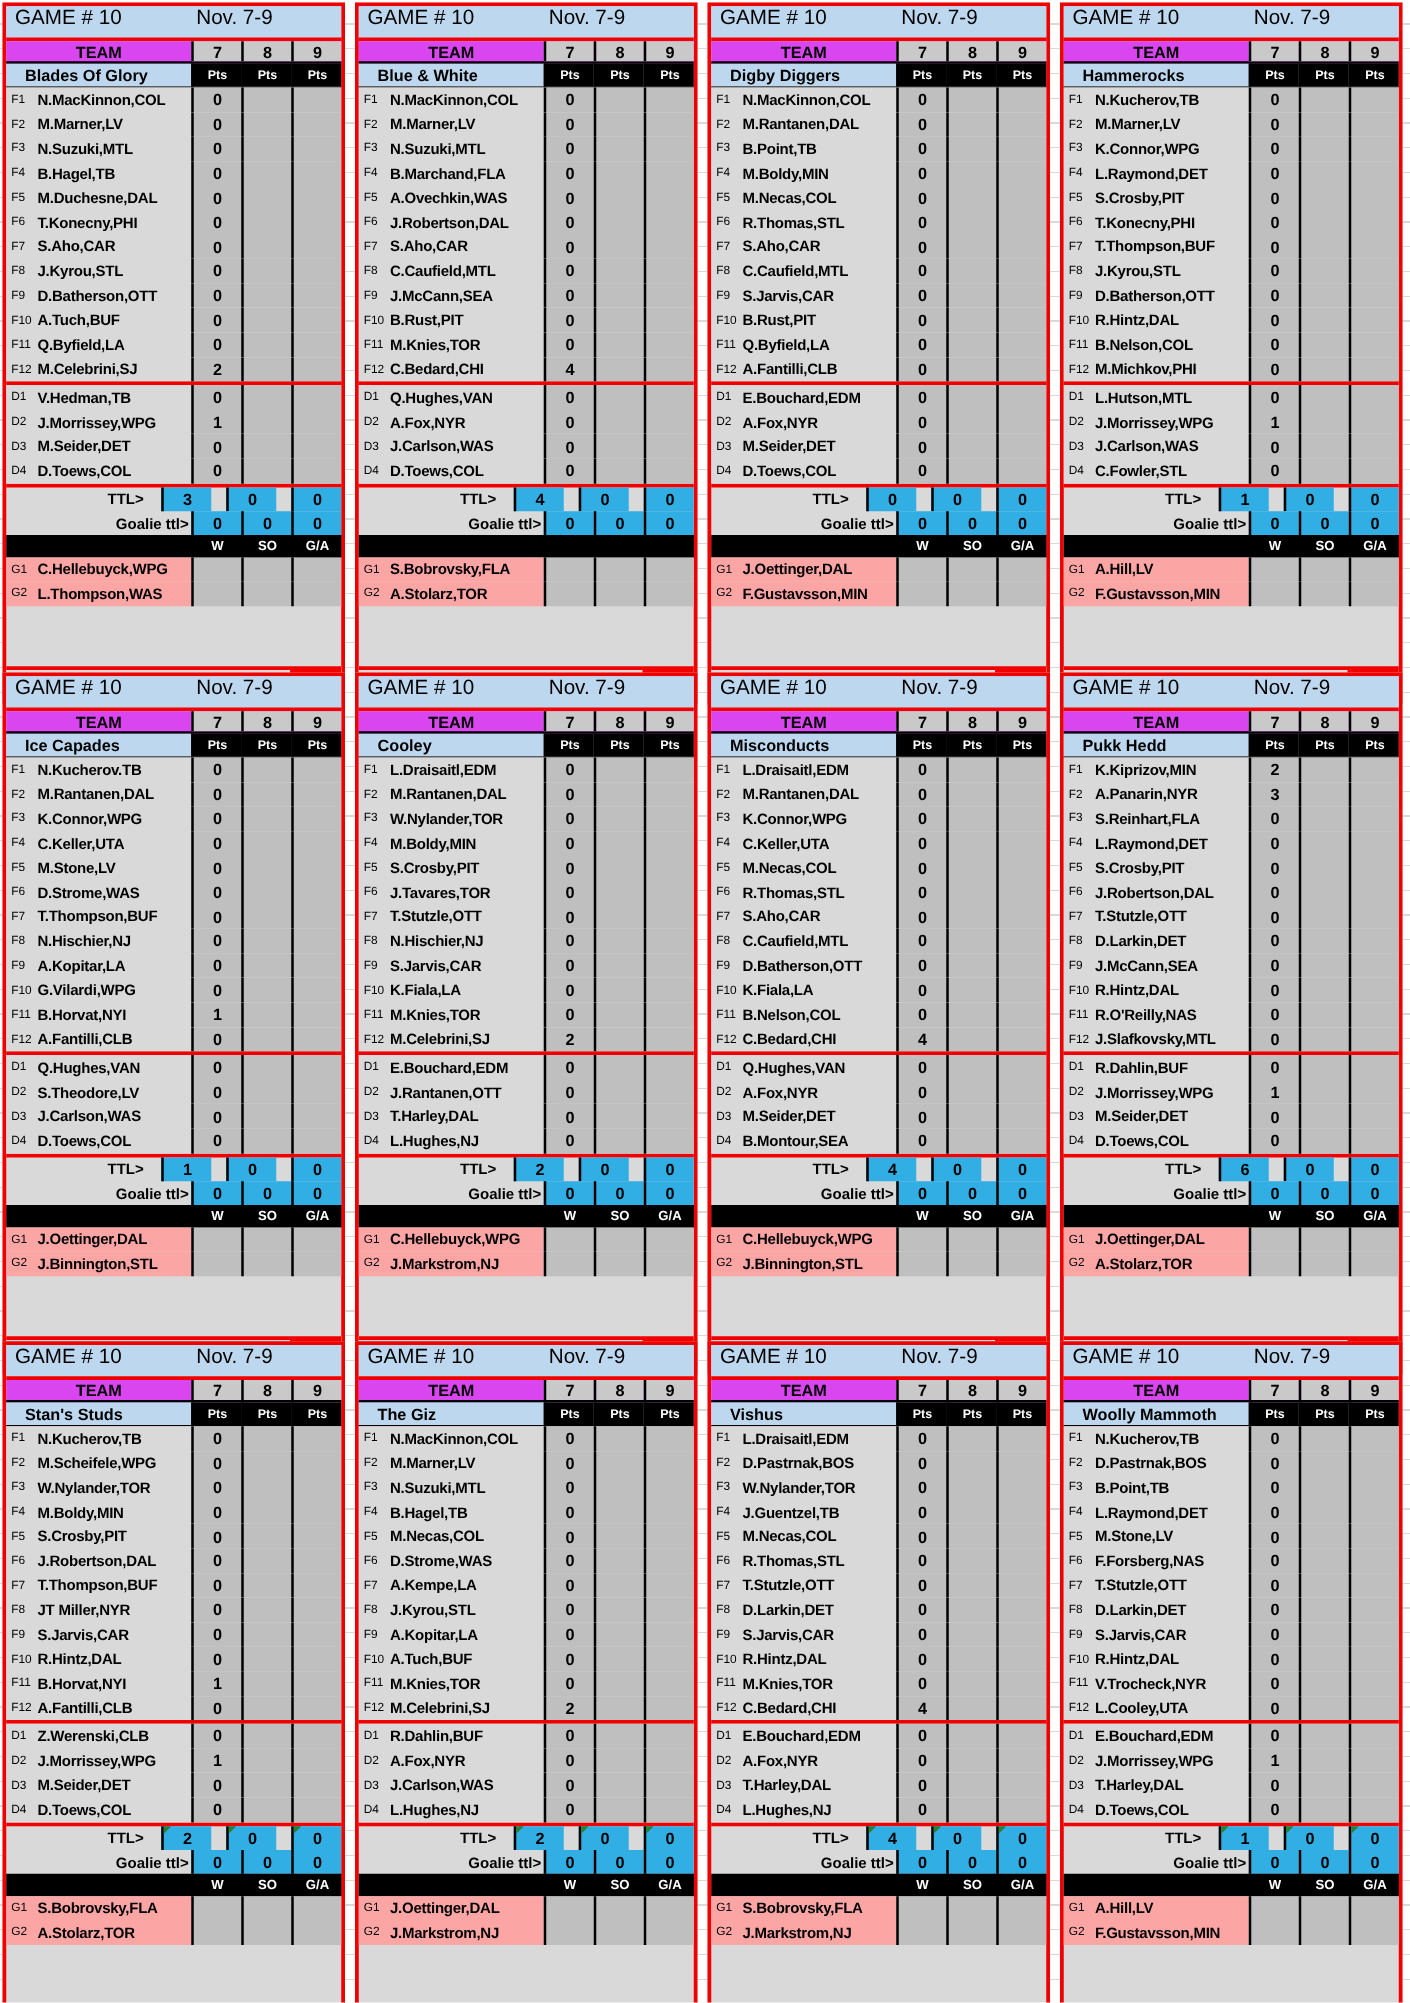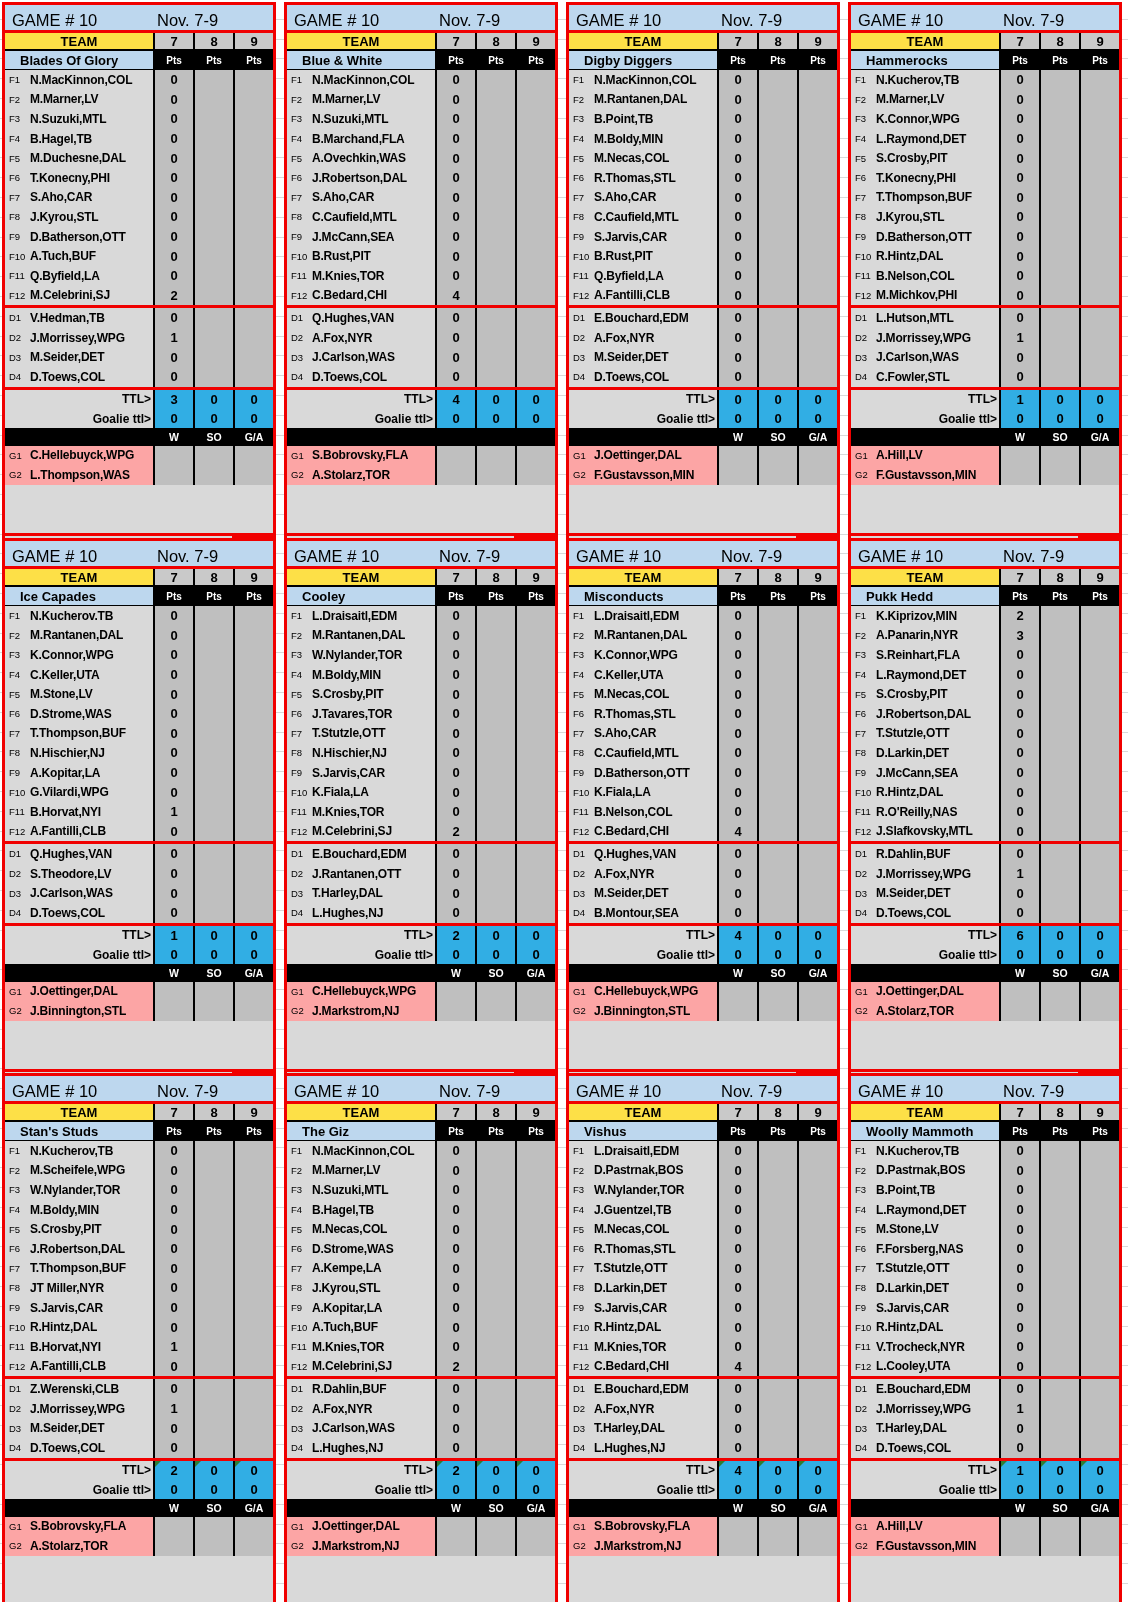--- a/index.html
+++ b/index.html
@@ -14,7 +14,7 @@
     border:3px solid #f00000;background:#d9d9d9;
   }
   .hdr{
-    height:25px;background:#bdd7ee;display:flex;align-items:flex-end;
+    height:25px;background:#bdd7ee;display:flex;align-items:flex-start;
     font-size:16.5px;box-sizing:border-box;padding-left:7px;white-space:nowrap;
   }
   .hdr .game{flex:0 0 145px;}

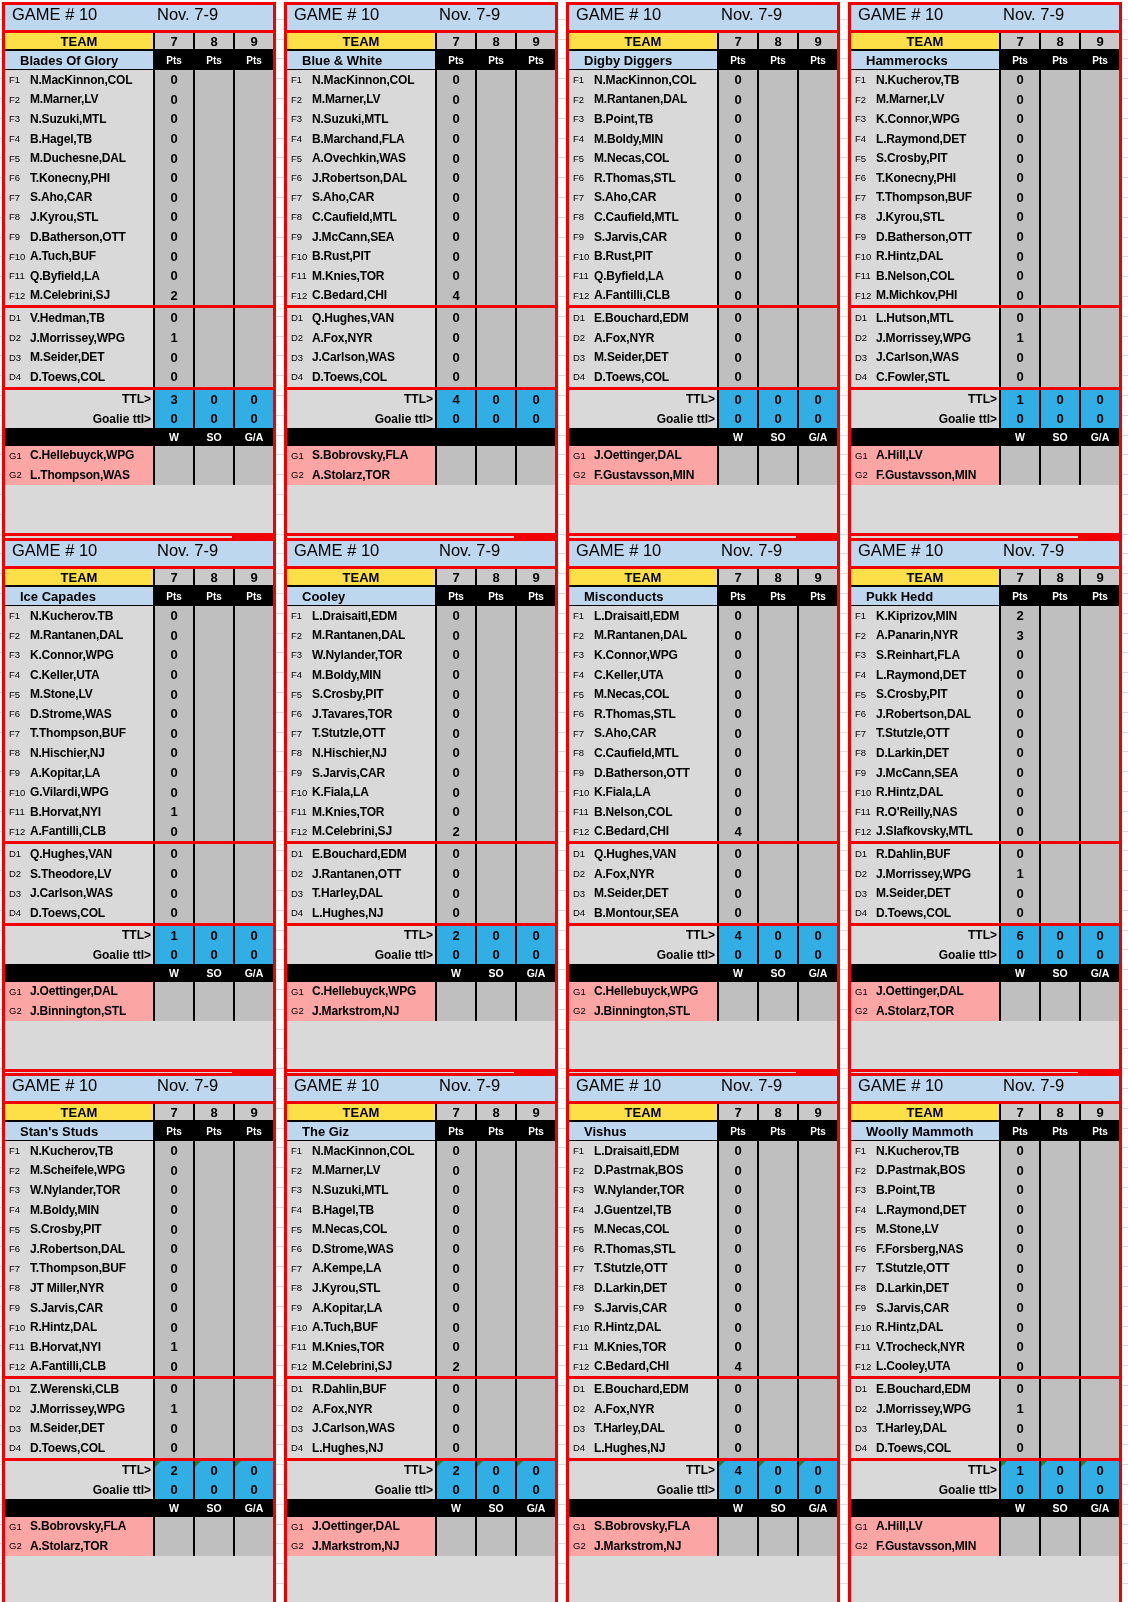--- a/index.html
+++ b/index.html
@@ -27,7 +27,7 @@
     font-weight:bold;font-size:13px;position:relative;
   }
   
-  .team-r{height:18px;border-bottom:2px solid #000;background:#fde047;}
+  .team-r{height:18px;border-bottom:2px solid #000;background:#d946ef;}
   .team-r .nc{justify-content:center;font-weight:bold;font-size:13px;}
   .team-r .vc{background:#c9c9c9;}
   

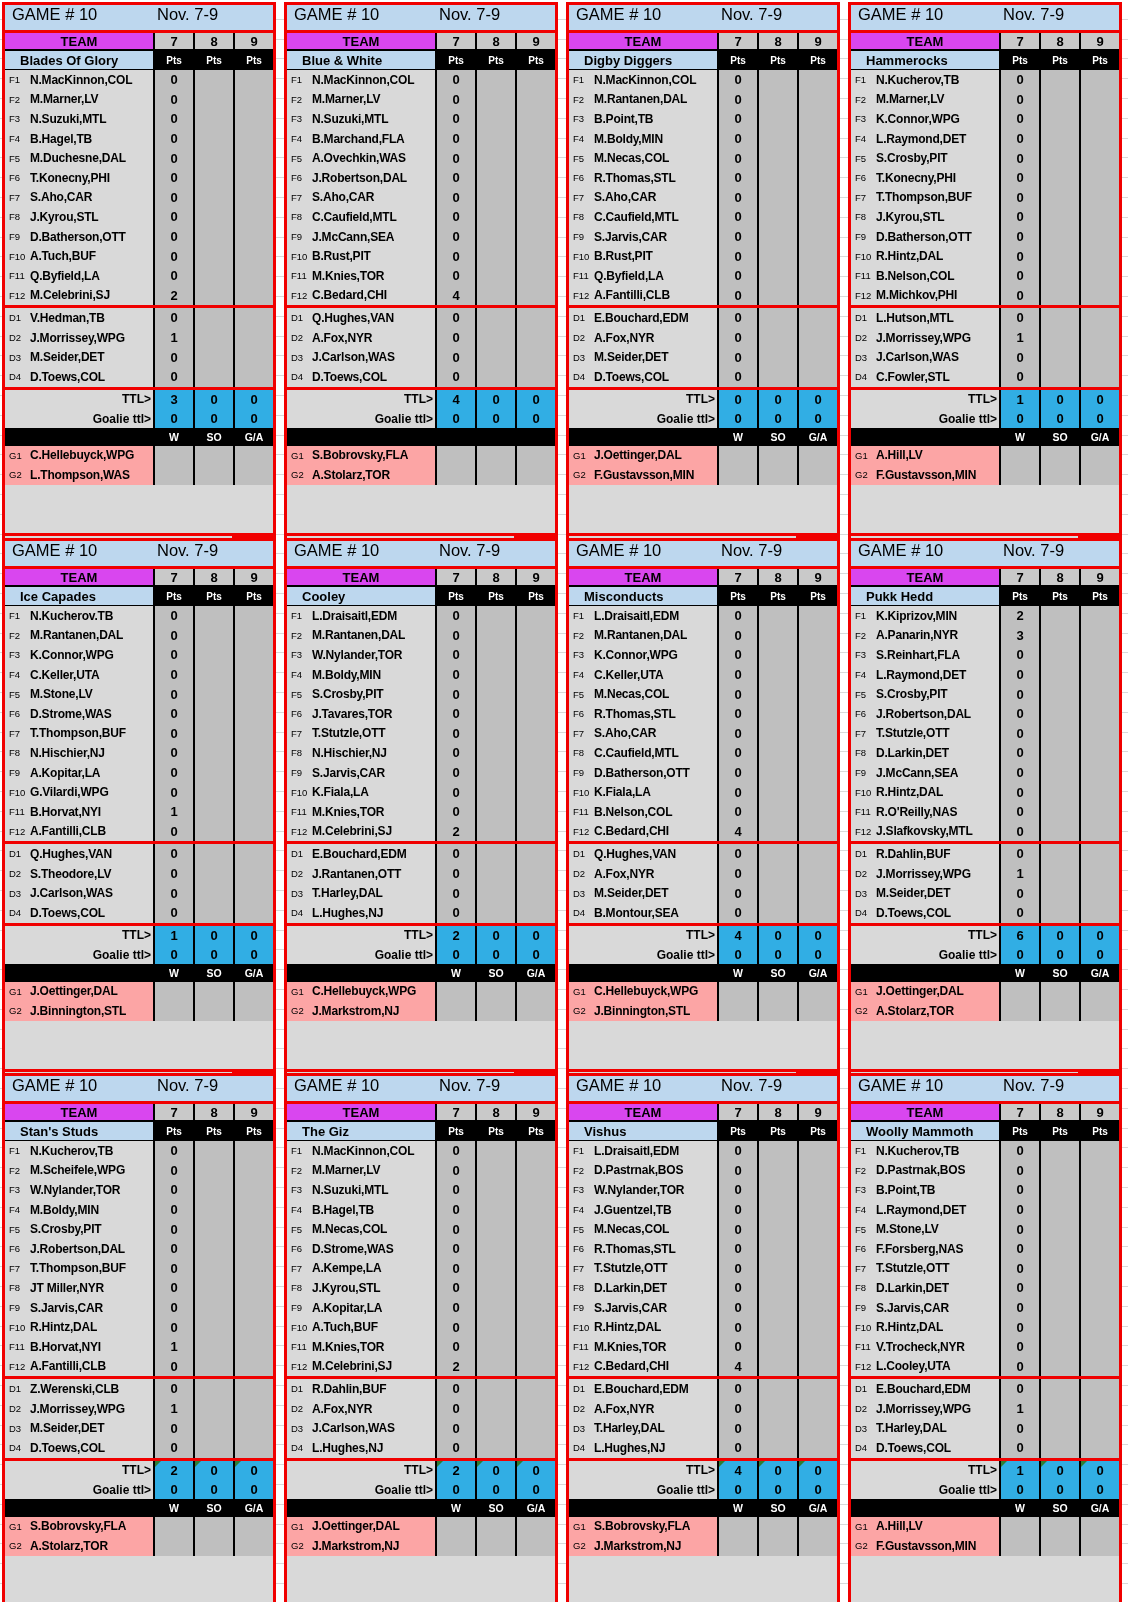--- a/index.html
+++ b/index.html
@@ -41,7 +41,7 @@
   .pos{flex:0 0 25px;font-size:9.5px;padding-left:4px;box-sizing:border-box;}
   .pname{font-weight:bold;font-size:12px;letter-spacing:-0.2px;}
   
-  .ttl-r{height:19.5px;}
+  .ttl-r{height:19.5px;gap:12px;}
   .gt-r{height:19px;}
   .ttl-r .nc,.gt-r .nc{justify-content:flex-end;font-weight:bold;font-size:12px;padding-right:2px;}
   .vc.cy{background:#31aee4;}

